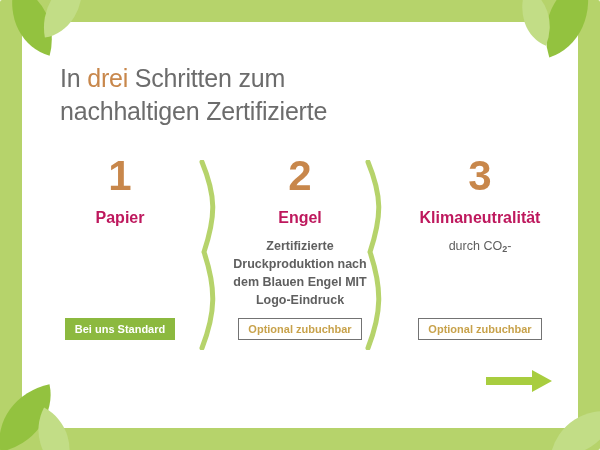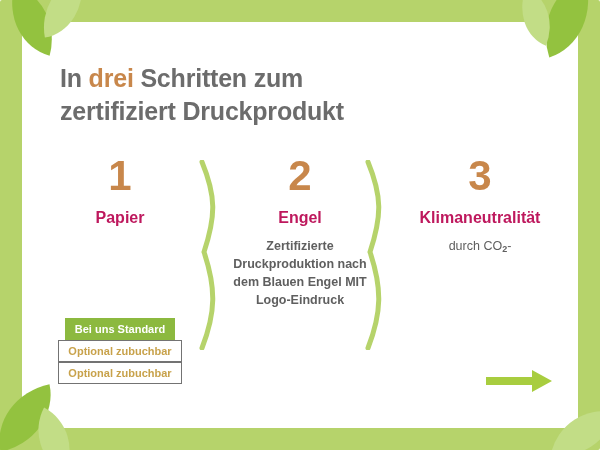--- a/index.html
+++ b/index.html
@@ -100,7 +100,7 @@
     top: 62px;
     width: 460px;
     font-size: 25px;
-    font-weight: bold;
+    font-weight: normal;
     color: #6c6c6c;
     line-height: 1.32;
     letter-spacing: -0.2px;

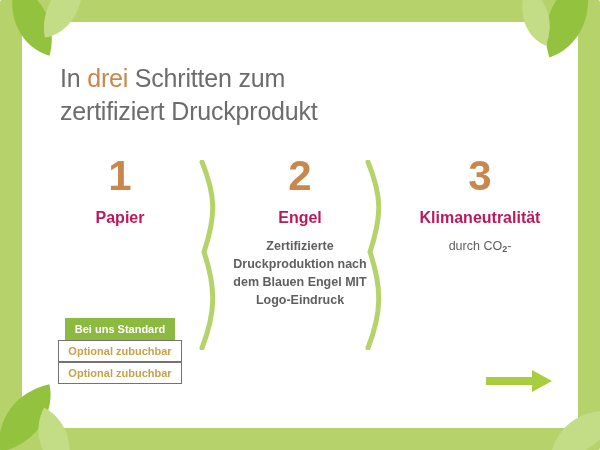--- a/index.html
+++ b/index.html
@@ -228,7 +228,7 @@
 
   <div class="headline">
     <span>In </span><span class="hl-accent">drei</span><span> Schritten zum</span><br>
-    <span>zertifiziert Druckprodukt</span>
+    <span>nachhaltigen Zertifizierte</span>
   </div>
 
   <div class="sep sep-1">

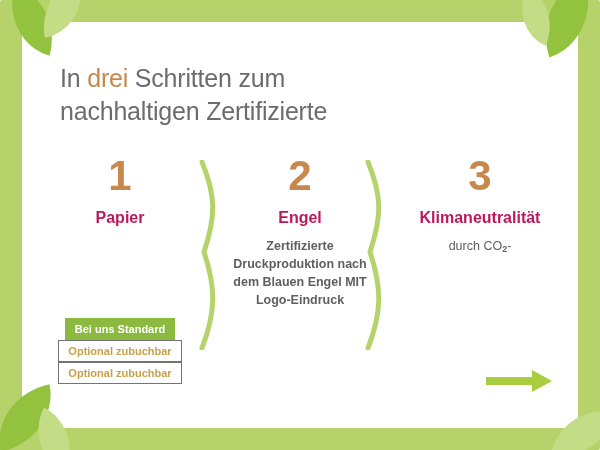--- a/index.html
+++ b/index.html
@@ -162,7 +162,7 @@
     top: 318px;
     width: 520px;
     display: flex;
-    flex-direction: column;
+    flex-direction: row;
     justify-content: space-between;
   }
   .badge-slot {

